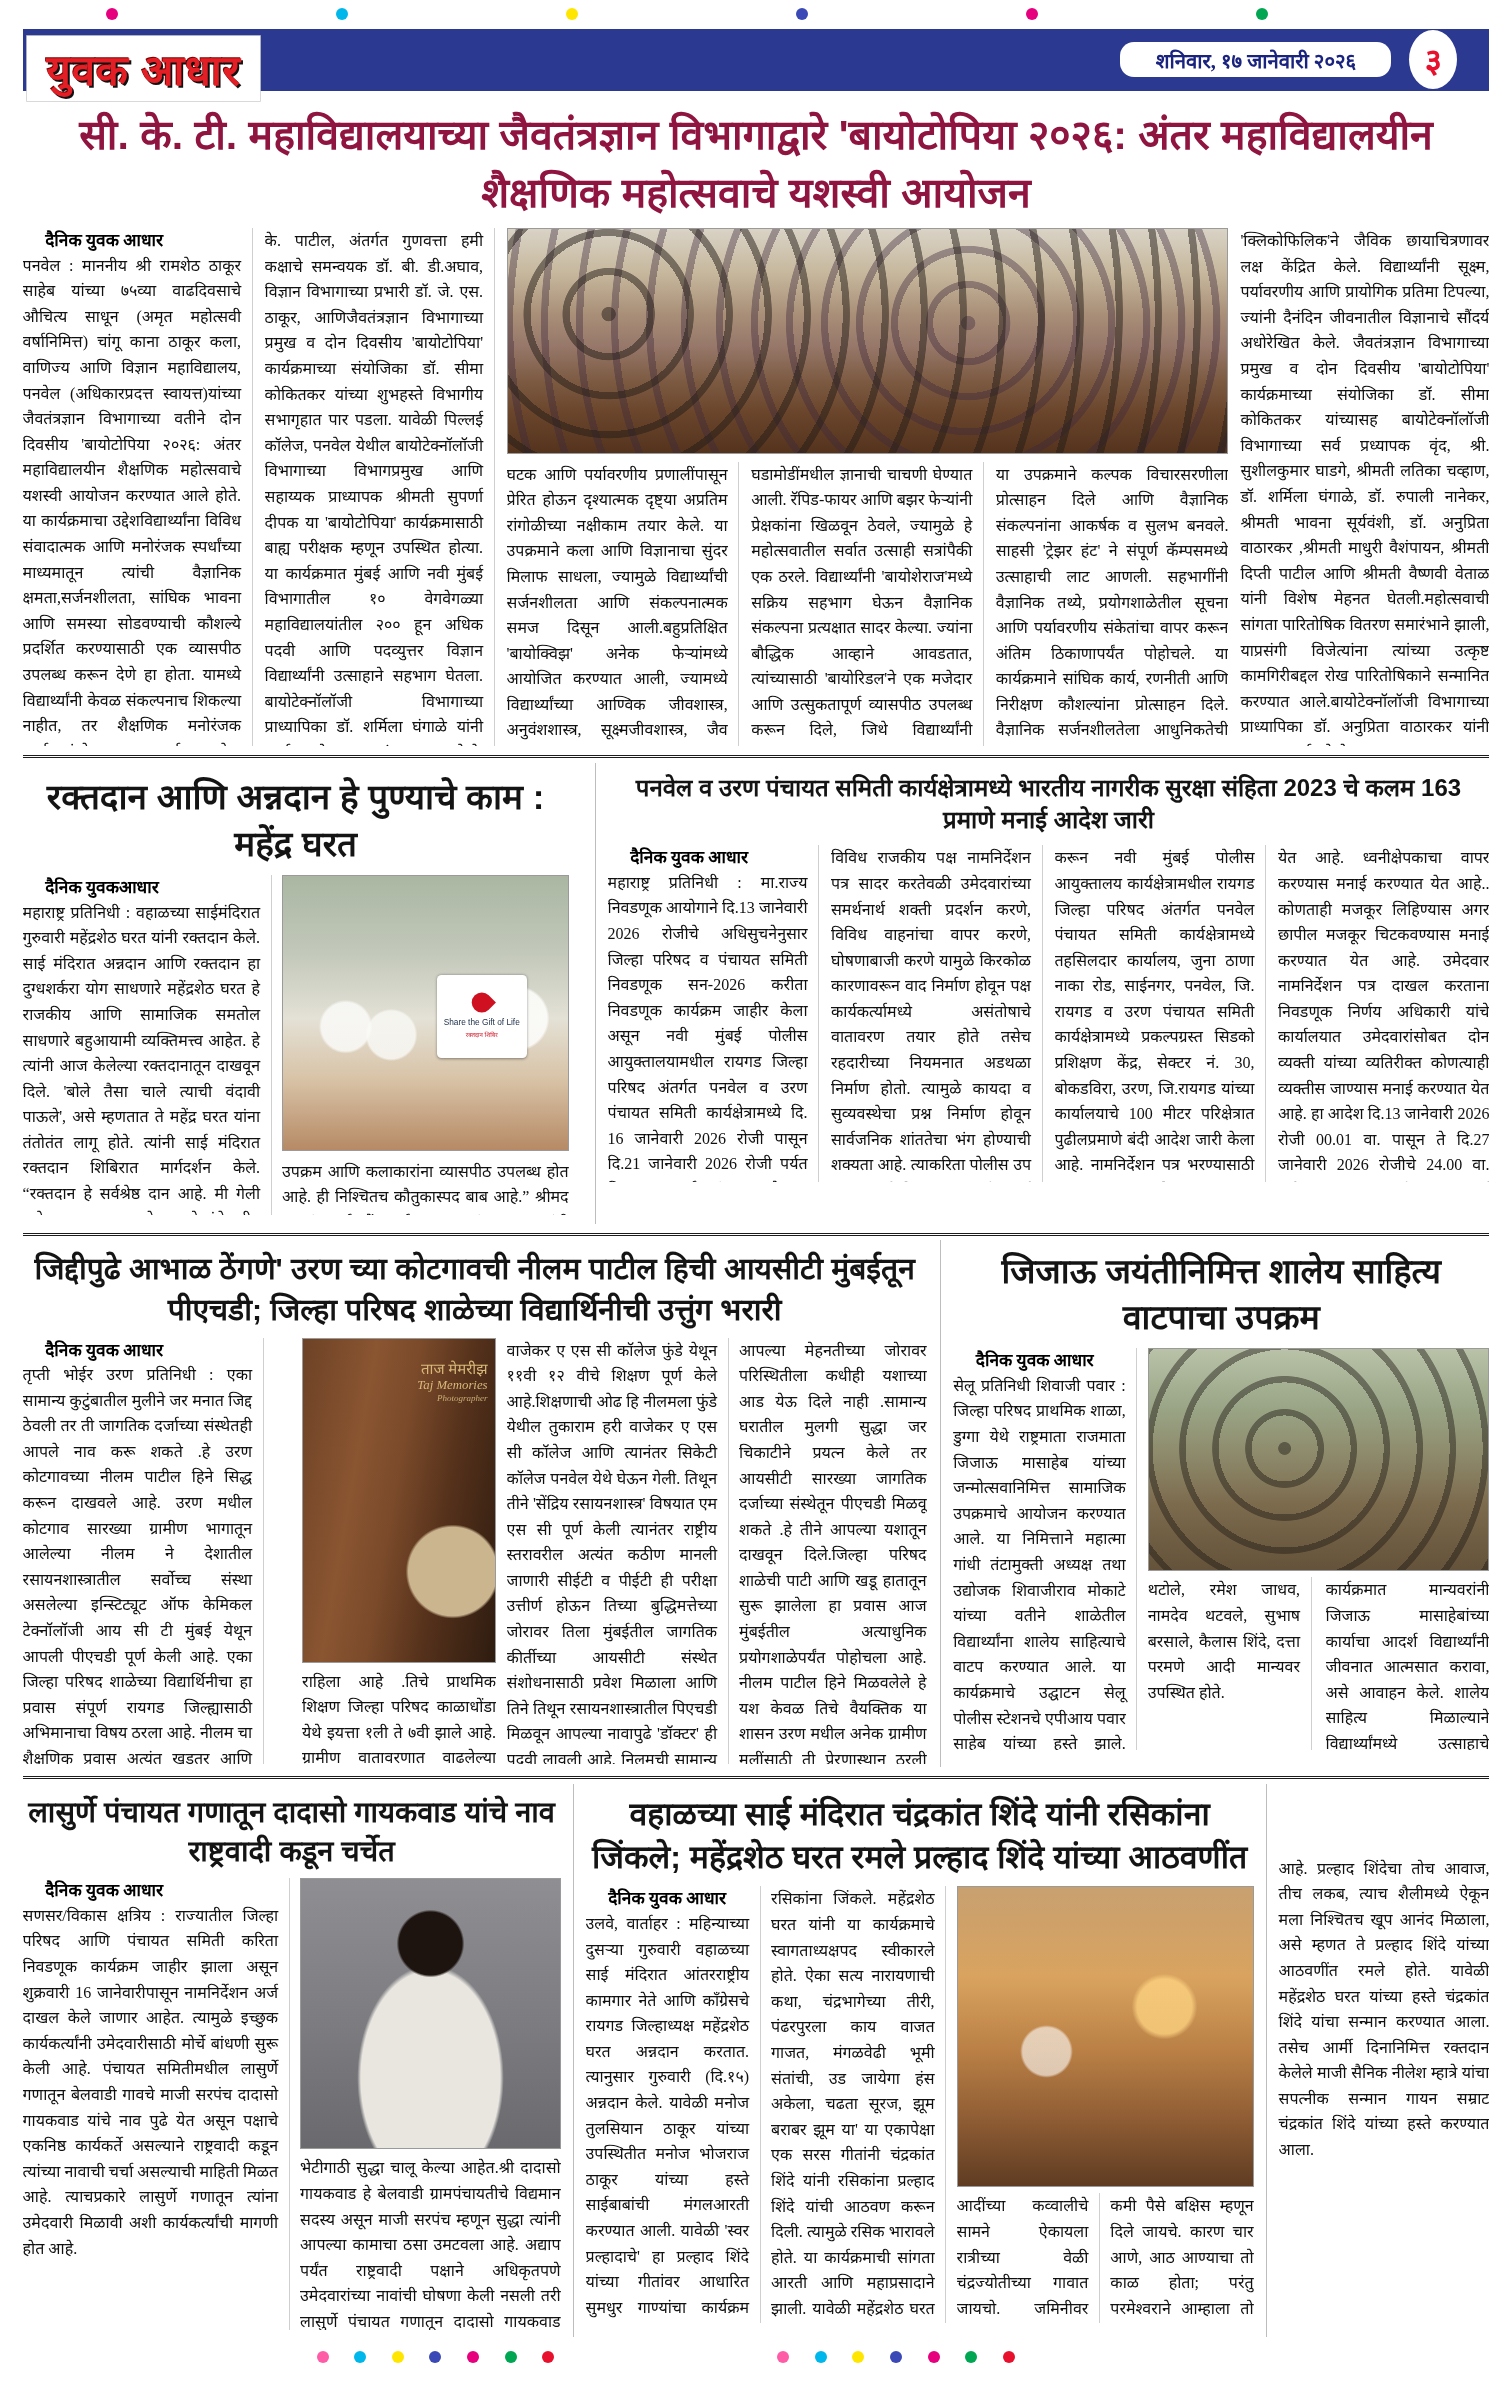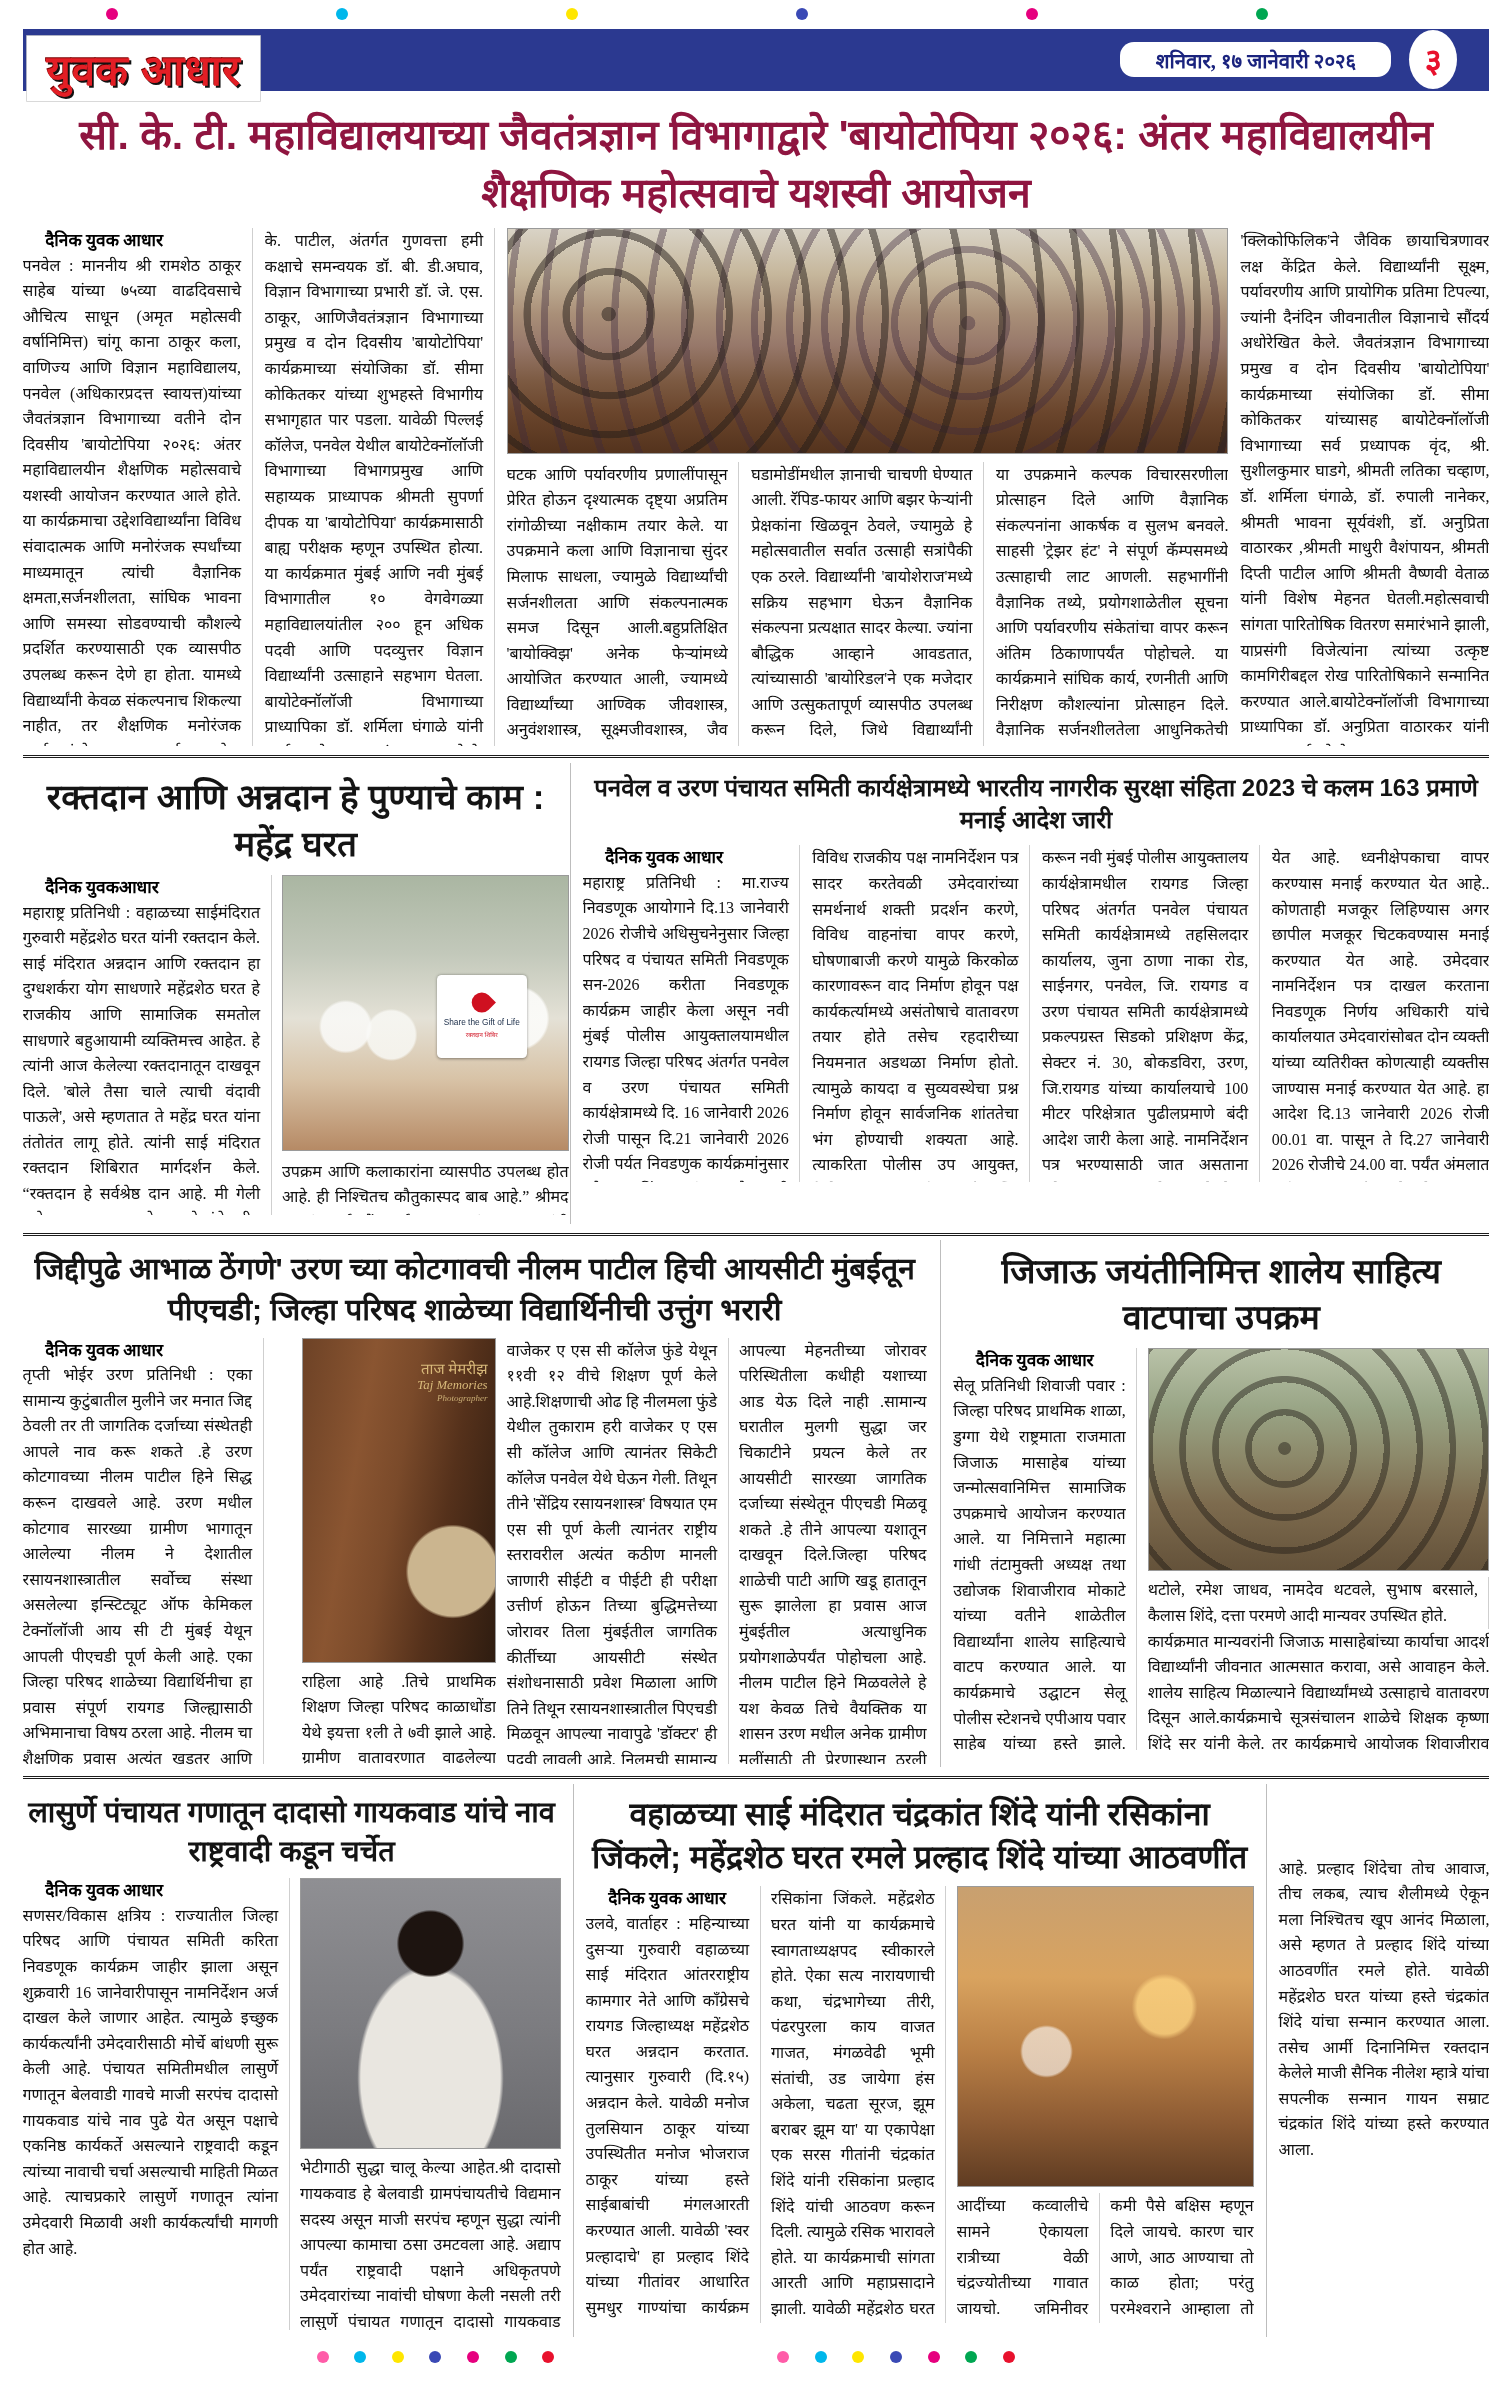--- a/index.html
+++ b/index.html
@@ -54,7 +54,7 @@
   .a1-center { display:flex; flex-direction:column; overflow:hidden; }
   .a1-cols { display:grid; grid-template-columns:repeat(3,1fr); column-gap:12px; flex:1; overflow:hidden; margin-top:7.5px; }
 
-  .row2 { display:grid; grid-template-columns:546px 1fr; column-gap:1px; height:461px; overflow:hidden; }
+  .row2 { display:grid; grid-template-columns:546px 1fr; column-gap:26px; height:461px; overflow:hidden; }
   .vsep { border-left:0.8px solid #bdbdbd; padding-left:12px; }
   .a2-body { display:grid; grid-template-columns:249px 1fr; column-gap:10.5px; height:340px; overflow:hidden; }
   .a2-right { display:flex; flex-direction:column; overflow:hidden; }

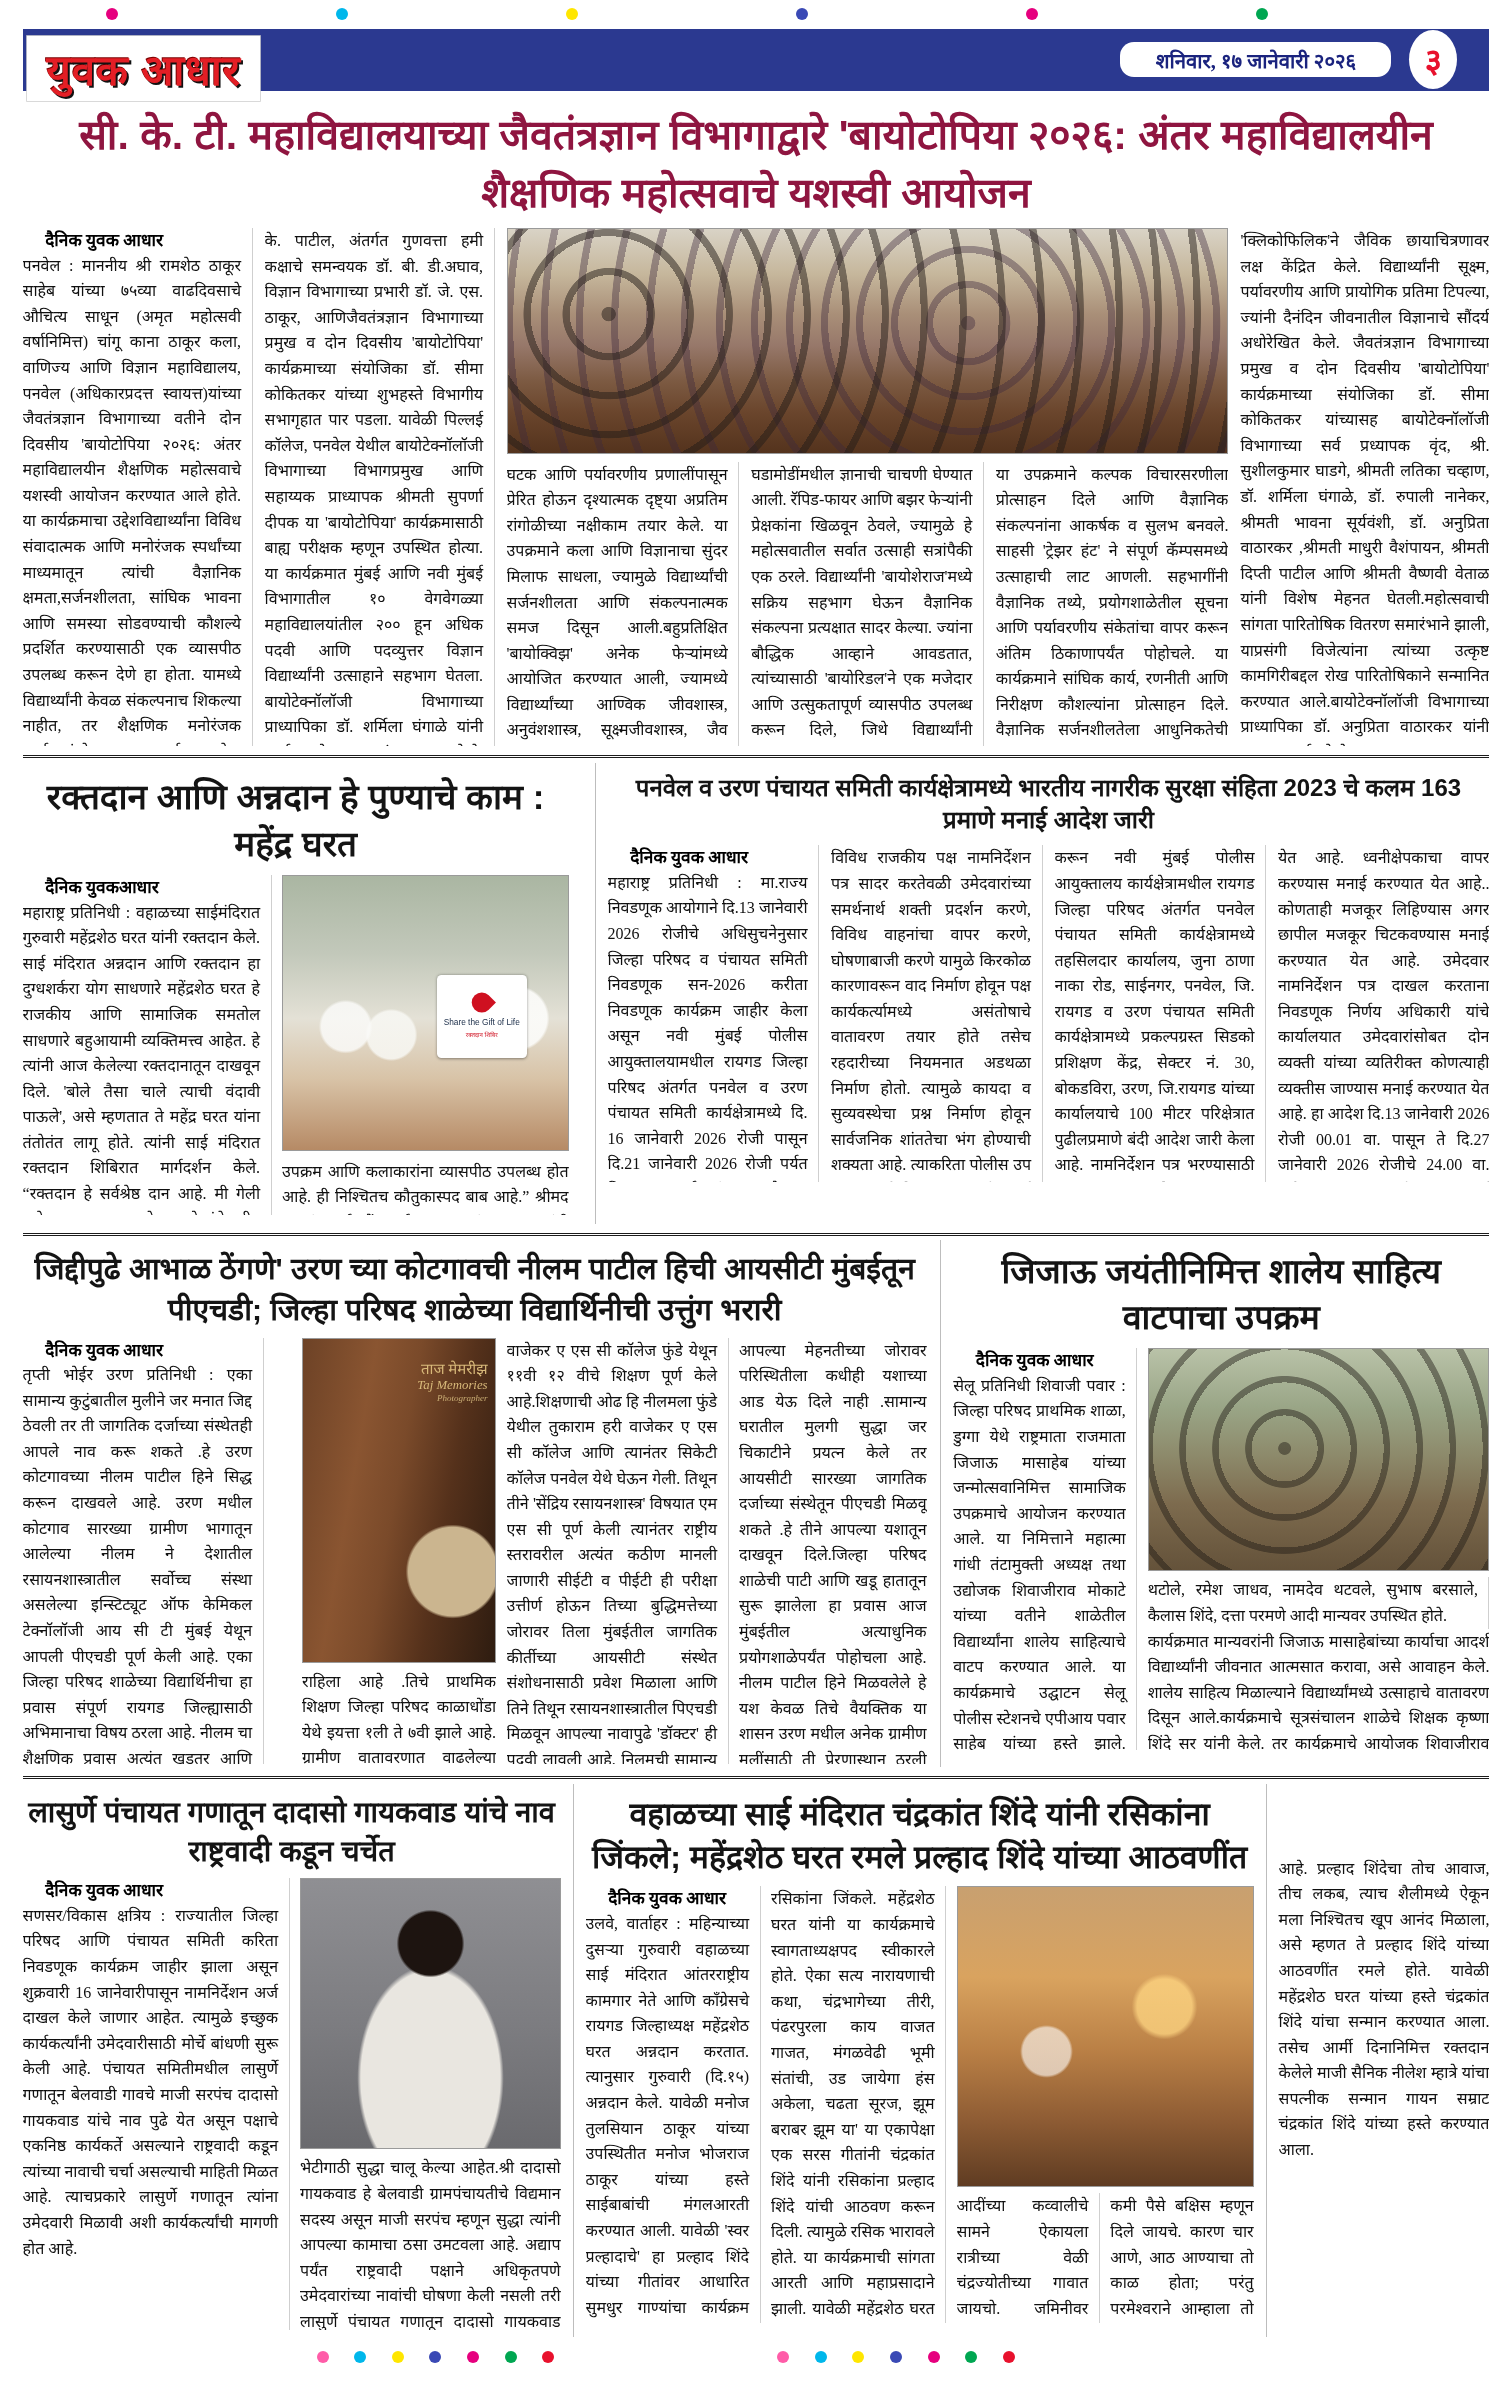--- a/index.html
+++ b/index.html
@@ -65,7 +65,7 @@
   .a4-photo-col { display:flex; flex-direction:column; overflow:hidden;padding-left:28px; }
   .a5-body { display:grid; grid-template-columns:184px 1fr; column-gap:10.5px; height:402px; overflow:hidden; }
   .a5-right { display:flex; flex-direction:column; overflow:hidden; }
-  .a5-below { display:grid; grid-template-columns:1fr; column-gap:14px; flex:1; overflow:hidden; margin-top:6px; }
+  .a5-below { display:grid; grid-template-columns:1fr 1fr; column-gap:14px; flex:1; overflow:hidden; margin-top:6px; }
 
   .row4 { display:grid; grid-template-columns:538px 681px 1fr; column-gap:12px; height:553px; overflow:hidden; }
   .a6-body { display:grid; grid-template-columns:267px 1fr; column-gap:10.5px; height:452px; overflow:hidden; }

